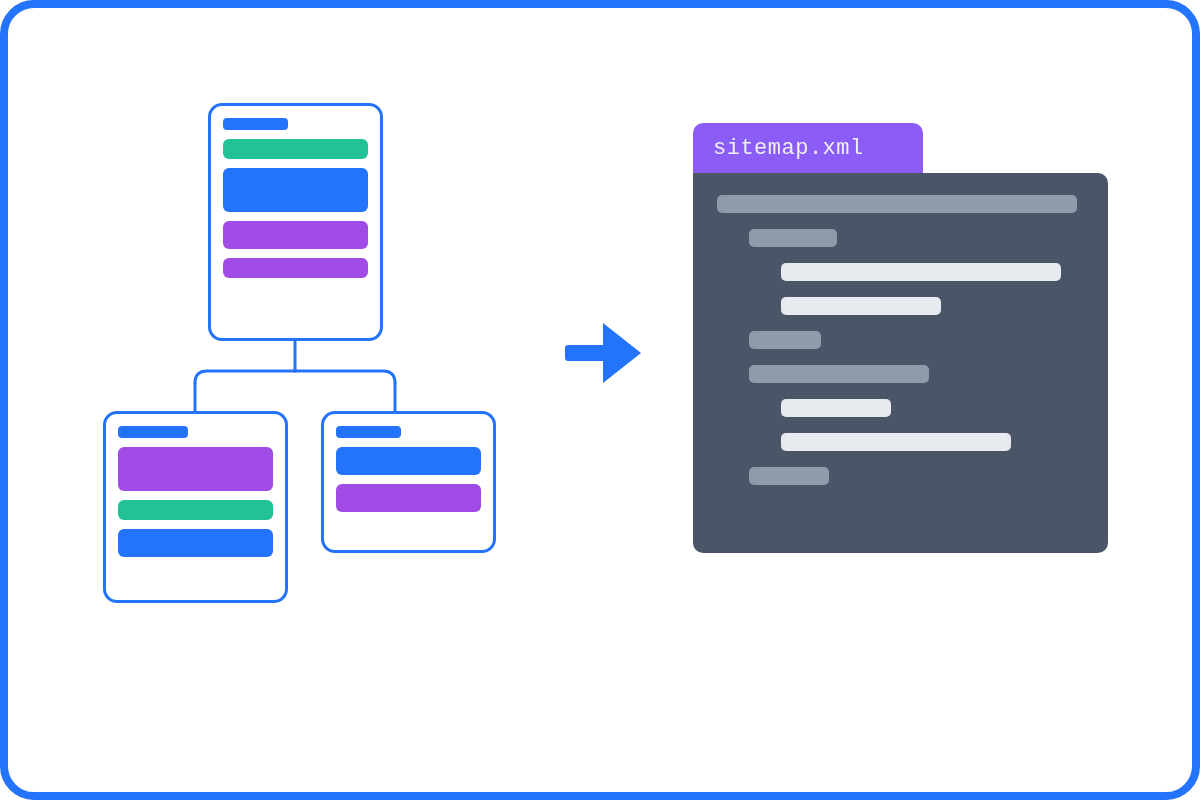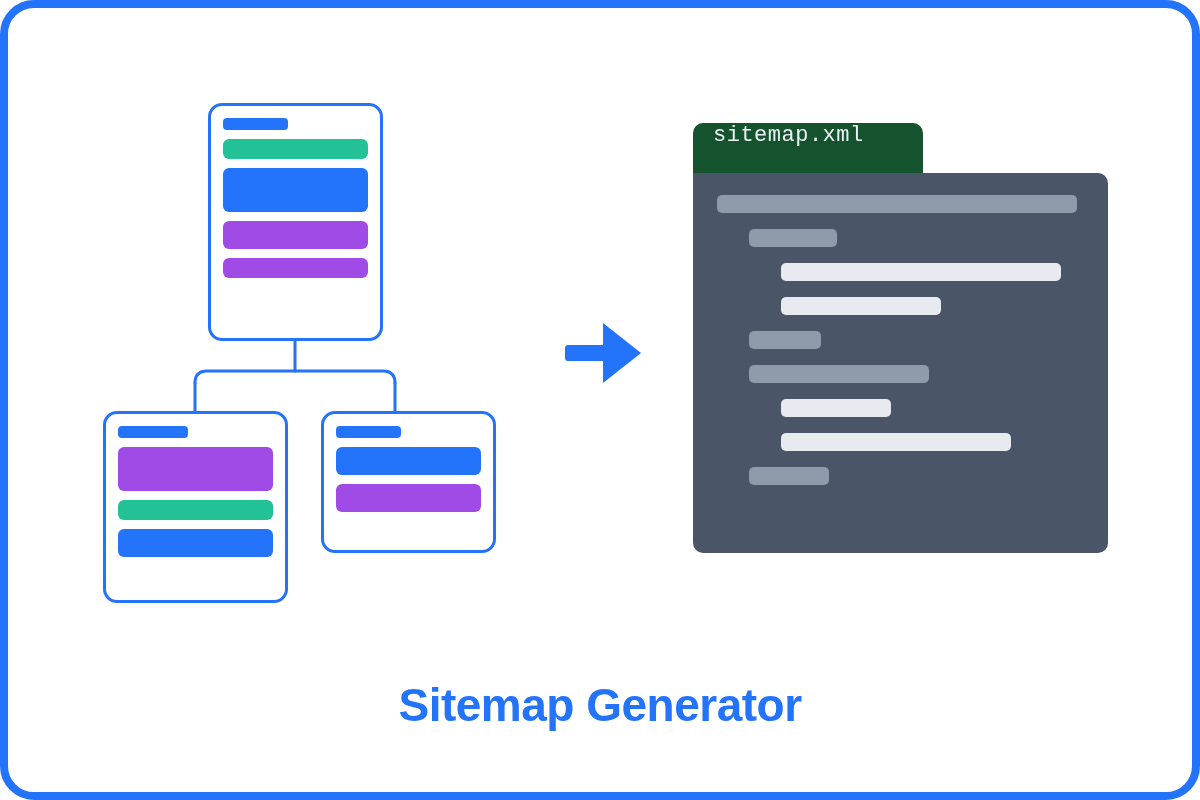--- a/index.html
+++ b/index.html
@@ -103,13 +103,13 @@
     position: absolute;
     left: 0; top: 0;
     width: 230px; height: 50px;
-    background: #14532d;
+    background: #8b5cf6;
     border-radius: 10px 10px 0 0;
     color: #edf0f4;
     font-family: "SFMono-Regular", Consolas, "Liberation Mono", Menlo, monospace;
     font-size: 22px;
     display: flex;
-    align-items: flex-start;
+    align-items: center;
     padding-left: 20px;
     letter-spacing: 0.5px;
   }

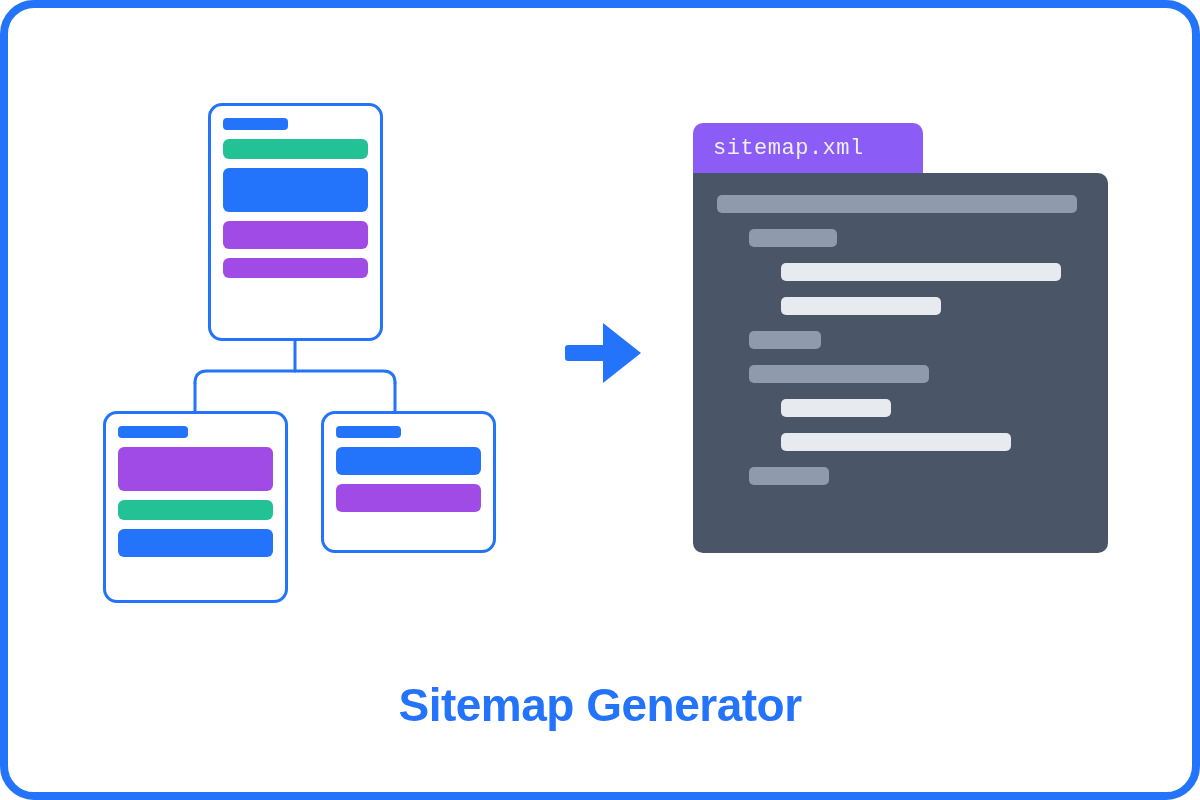--- a/index.html
+++ b/index.html
@@ -209,7 +209,6 @@
       </div>
   </div>
 
-  <div class="title">Sitemap Generator</div>
 
 </div>
 

